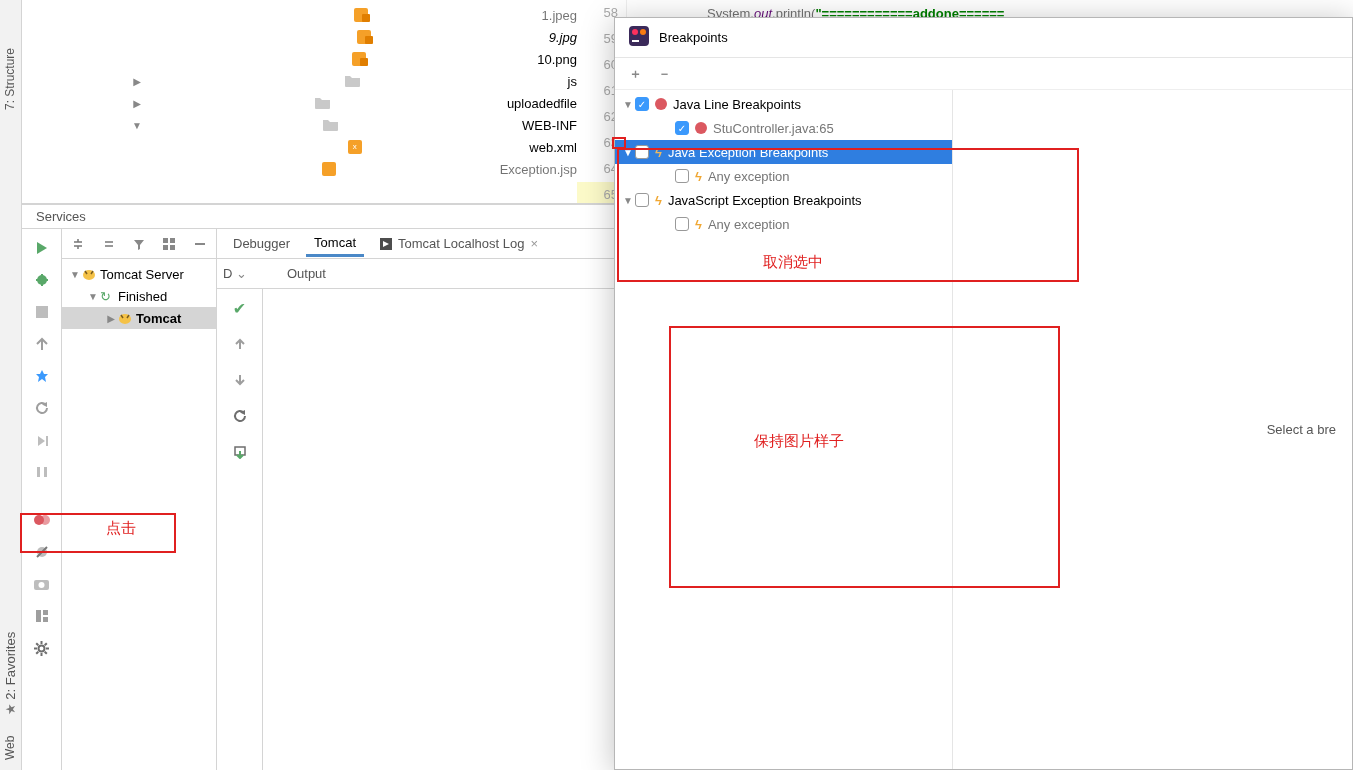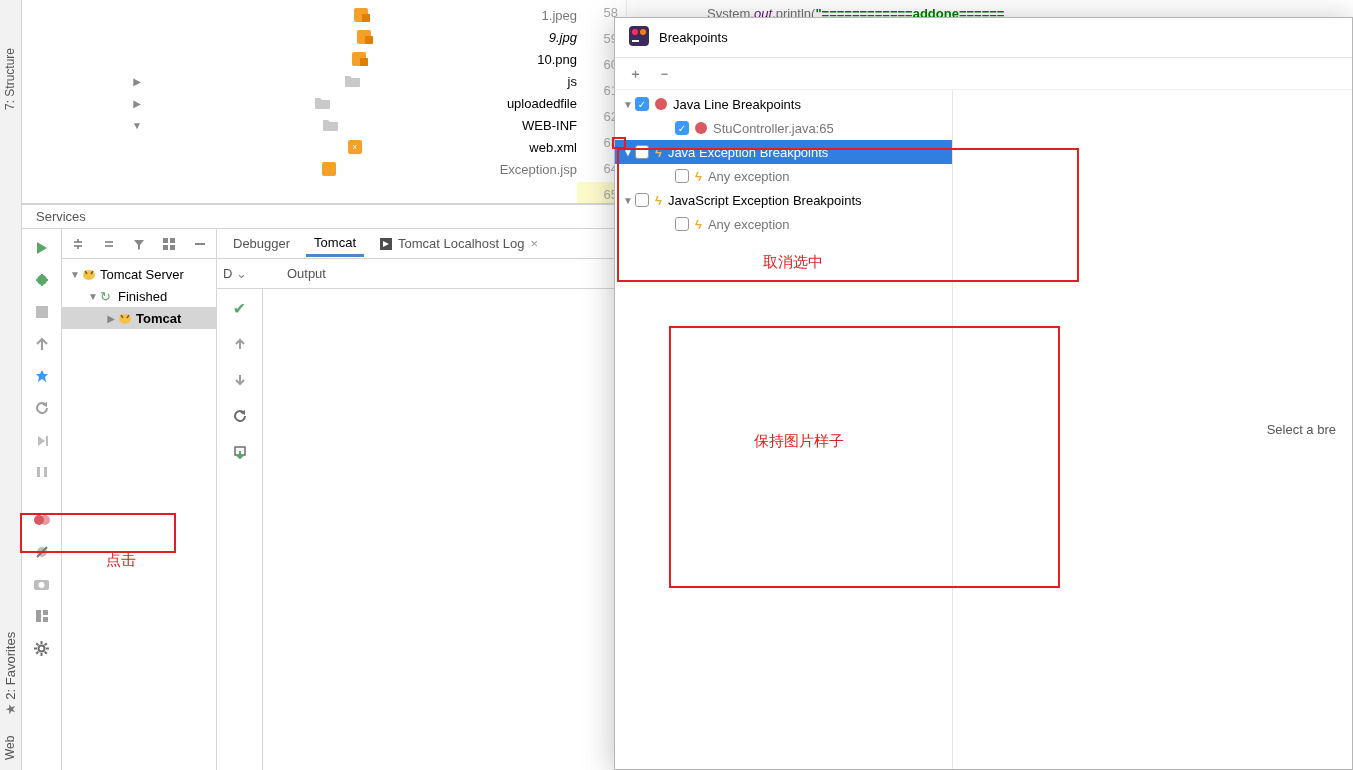--- a/index.html
+++ b/index.html
@@ -426,7 +426,7 @@
 </div>
 
 <div class="ann-box" style="top:513px;left:20px;width:156px;height:40px"></div>
-<div class="ann-text" style="top:551px;left:106px">点击</div>
+<div class="ann-text" style="top:519px;left:106px">点击</div>
 
 <div class="red-sm-box" style="top:137px;left:612px"></div>
 <div class="ann-box" style="top:148px;left:617px;width:462px;height:134px"></div>

